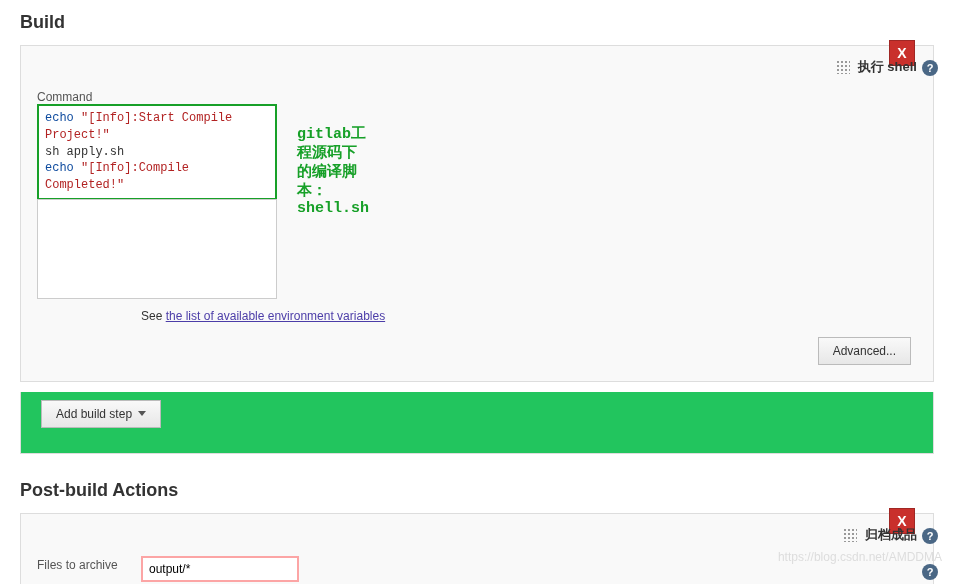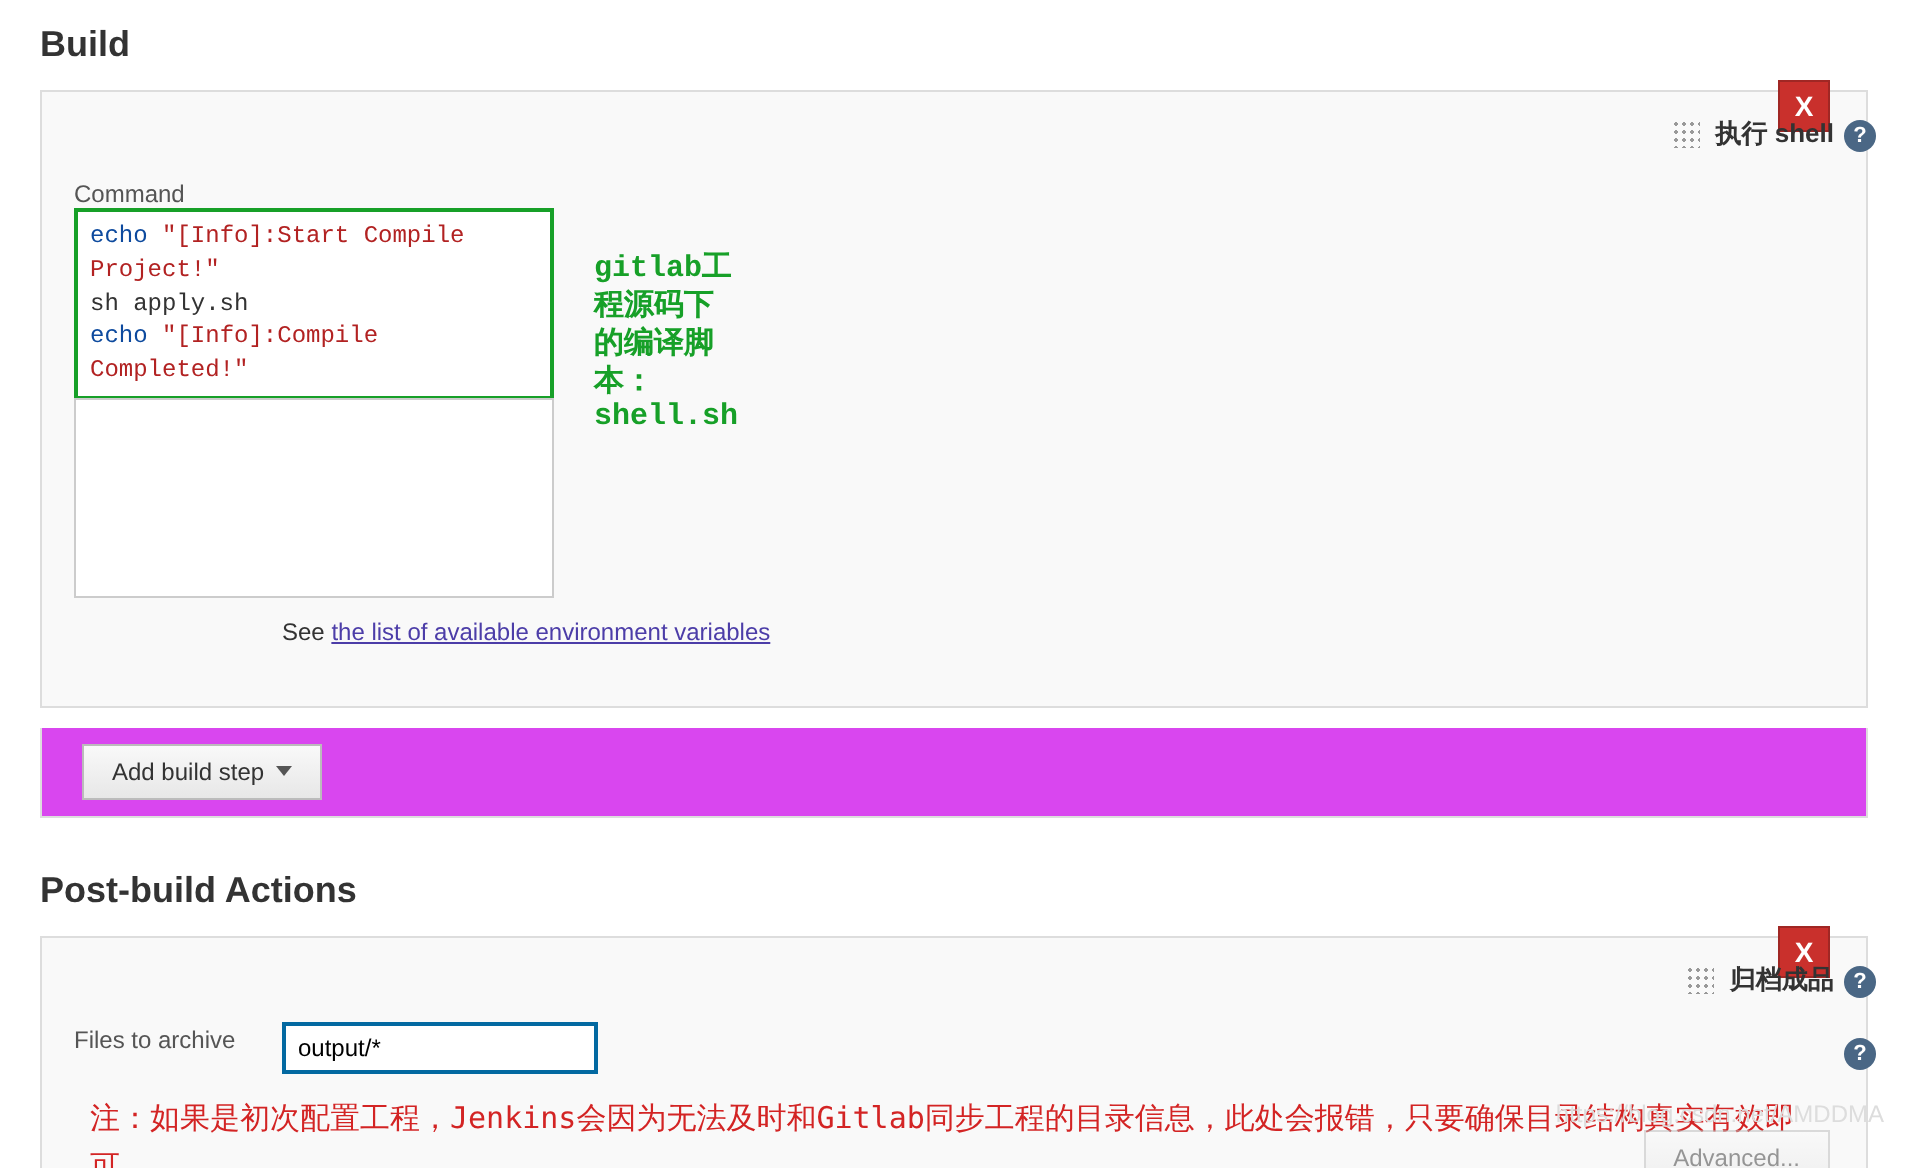--- a/index.html
+++ b/index.html
@@ -73,6 +73,7 @@
       <span>See </span><span class="see-link">the list of available environment variables</span>
     </div>
 
+    <button class="btn btn-right">Advanced...</button>
     <div class="clr"></div>
   </div>
 </div>

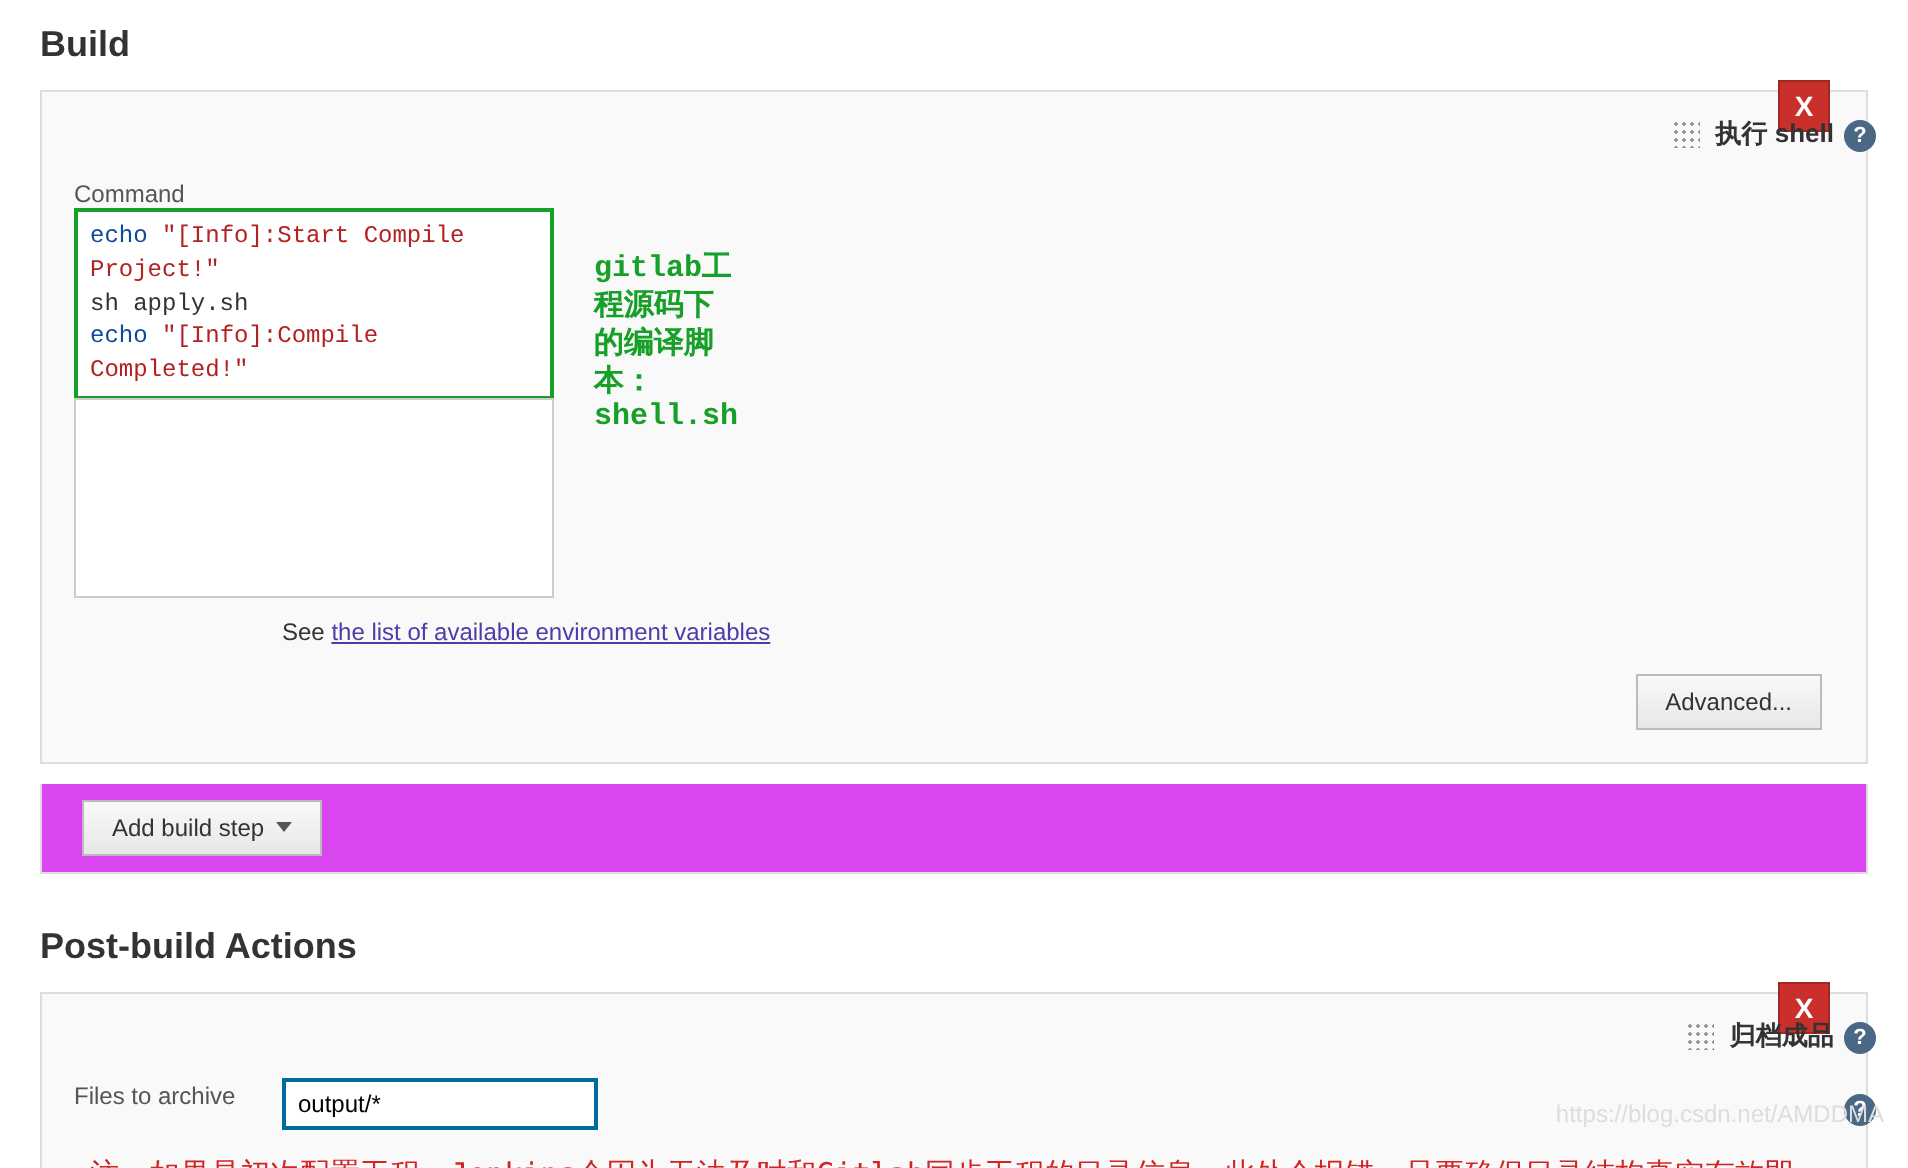--- a/index.html
+++ b/index.html
@@ -29,7 +29,7 @@
 .btn { background: linear-gradient(#f9f9f9, #e7e7e7); border: 1px solid #bbb; padding: 6px 14px; font-size: 12px; color: #333; cursor: pointer; display: inline-flex; align-items: center; }
 .btn-right { float: right; margin-right: 6px; }
 .btn .caret { width: 0; height: 0; border-left: 4px solid transparent; border-right: 4px solid transparent; border-top: 5px solid #555; margin-left: 6px; }
-.dropdown-btn-row { padding: 8px 20px 8px 20px; background: #d946ef; border: 1px solid #ddd; border-top: none; margin: 0 20px 14px 20px; }
+.dropdown-btn-row { padding: 8px 20px 25px 20px; background: #22c55e; border: 1px solid #ddd; border-top: none; margin: 0 20px 14px 20px; }
 .input-text { border: 1px solid #ccc; background: #fff; padding: 4px 6px; font-size: 12px; width: 100%; height: 26px; }
 .input-highlight { border: 2px solid #0369a1; width: 158px; }
 .annotation-blue { color: #0d8ecf; font-size: 15px; font-weight: normal; margin-left: 12px; font-family: 'SimSun', monospace; }

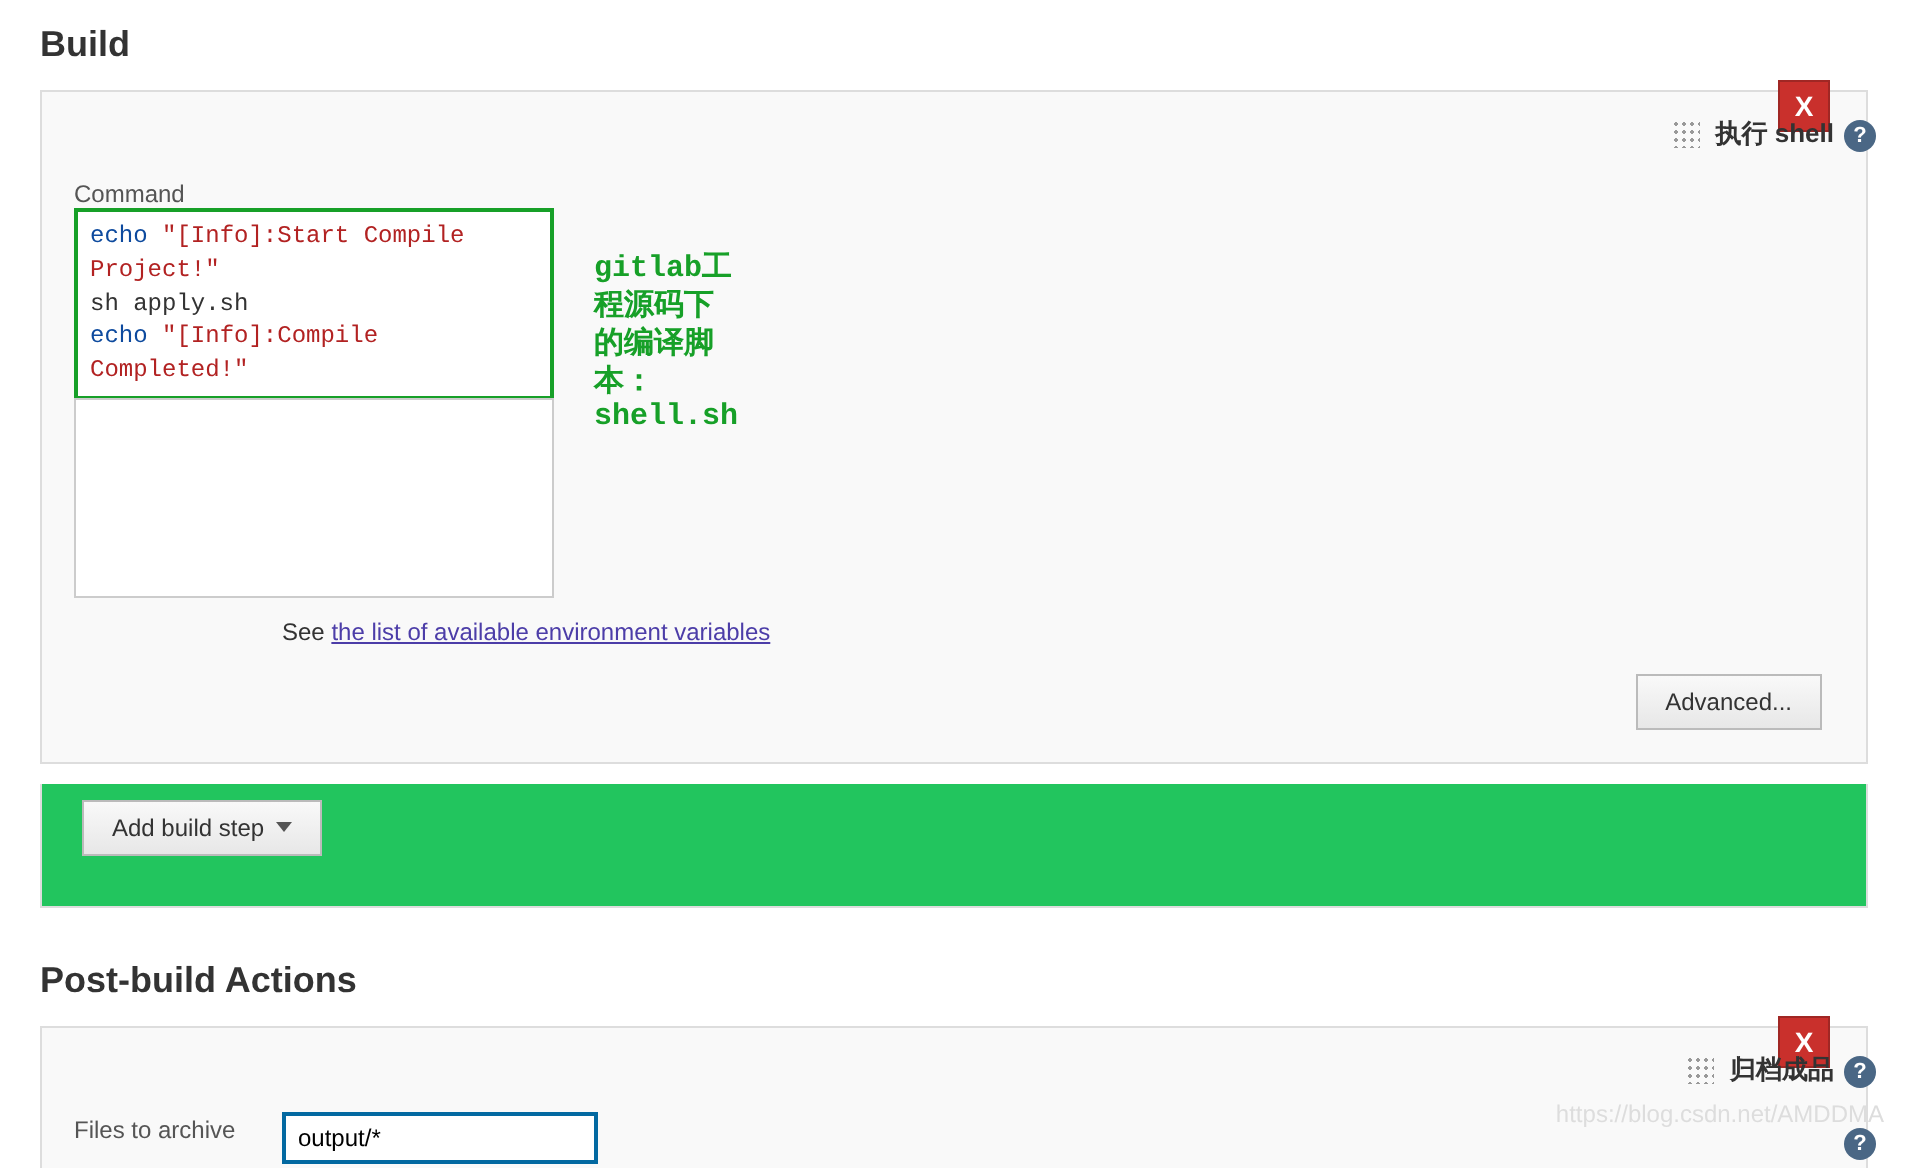--- a/index.html
+++ b/index.html
@@ -31,7 +31,7 @@
 .btn .caret { width: 0; height: 0; border-left: 4px solid transparent; border-right: 4px solid transparent; border-top: 5px solid #555; margin-left: 6px; }
 .dropdown-btn-row { padding: 8px 20px 25px 20px; background: #22c55e; border: 1px solid #ddd; border-top: none; margin: 0 20px 14px 20px; }
 .input-text { border: 1px solid #ccc; background: #fff; padding: 4px 6px; font-size: 12px; width: 100%; height: 26px; }
-.input-highlight { border: 2px solid #0369a1; width: 158px; }
+.input-highlight { border: 2px solid #fca5a5; width: 158px; }
 .annotation-blue { color: #0d8ecf; font-size: 15px; font-weight: normal; margin-left: 12px; font-family: 'SimSun', monospace; }
 .annotation-red { color: #d32424; font-size: 15px; line-height: 1.6; margin: 10px 0 6px 8px; font-family: 'SimSun', monospace; }
 .advanced-hidden { position: absolute; right: 18px; bottom: 36px; opacity: 0.5; }

